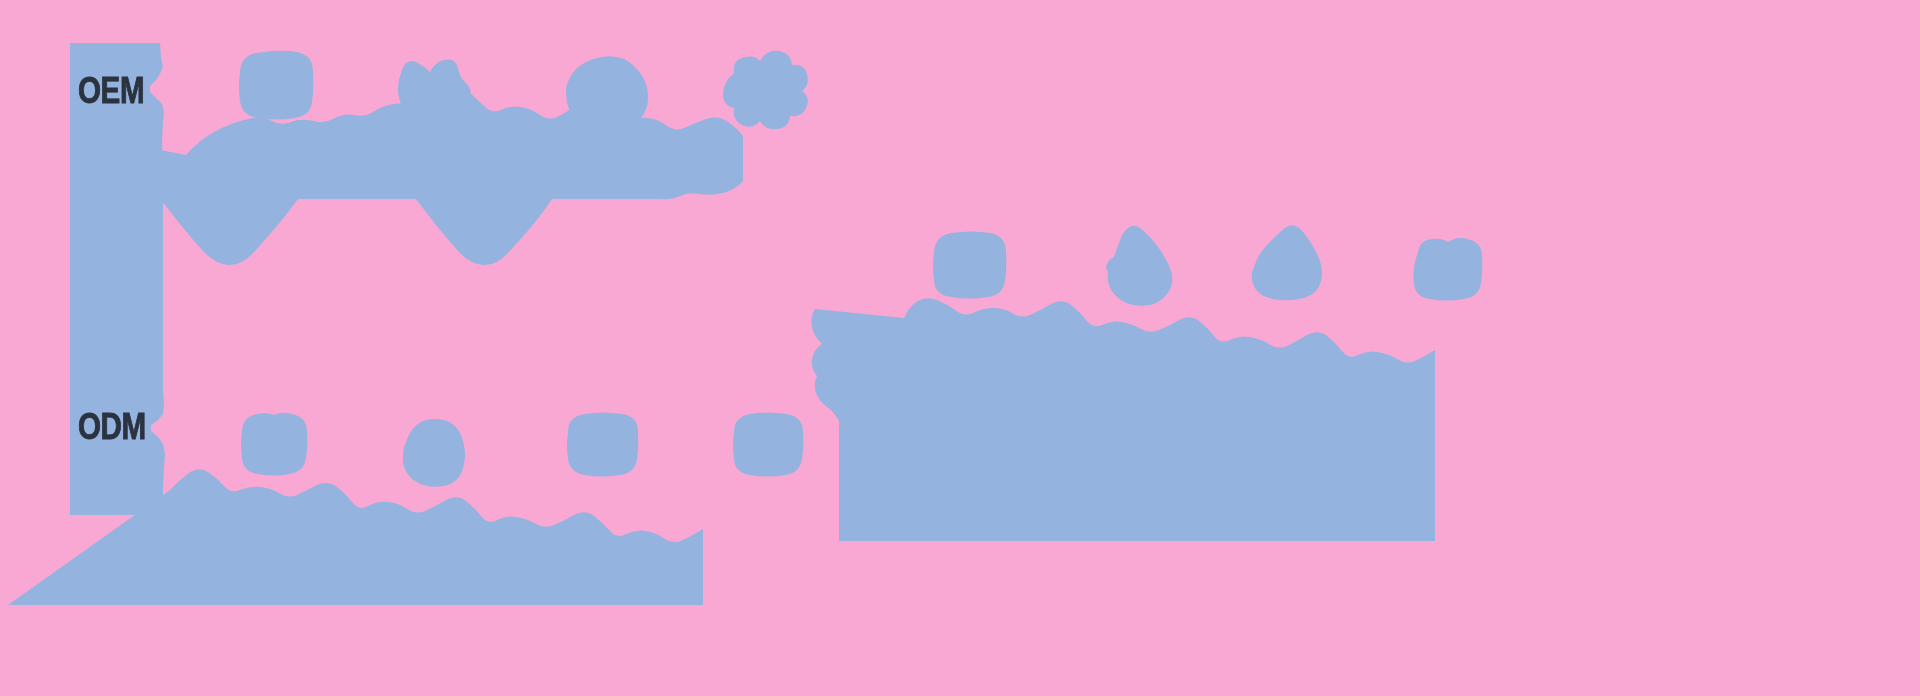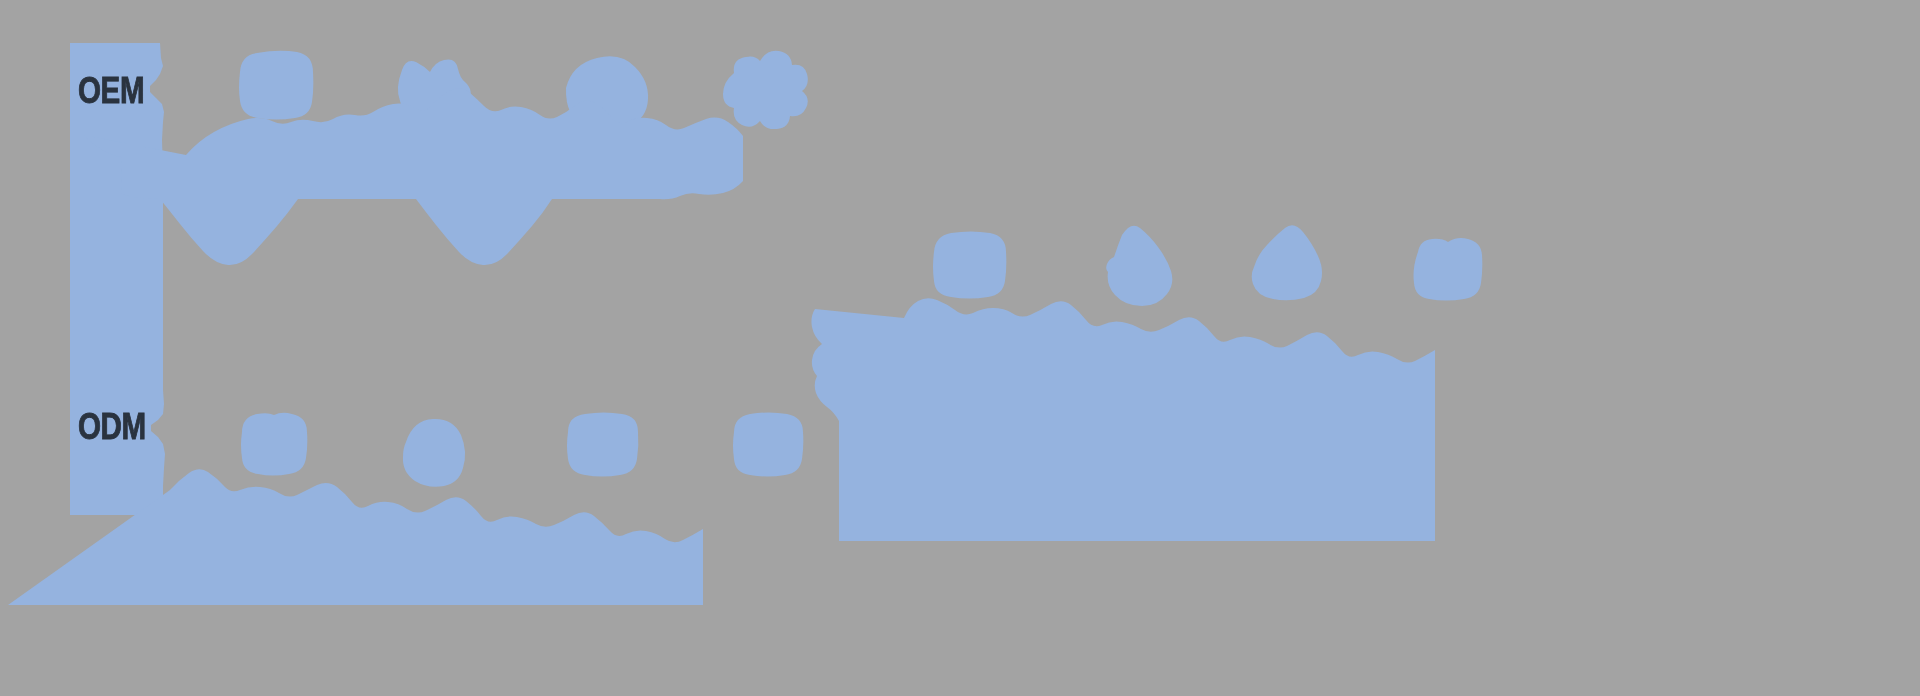--- a/index.html
+++ b/index.html
@@ -14,7 +14,7 @@
     position: relative;
     width: 1920px;
     height: 696px;
-    background: #a3a3a3;
+    background: #f9a8d4;
     overflow: hidden;
   }
   .layer-svg {

